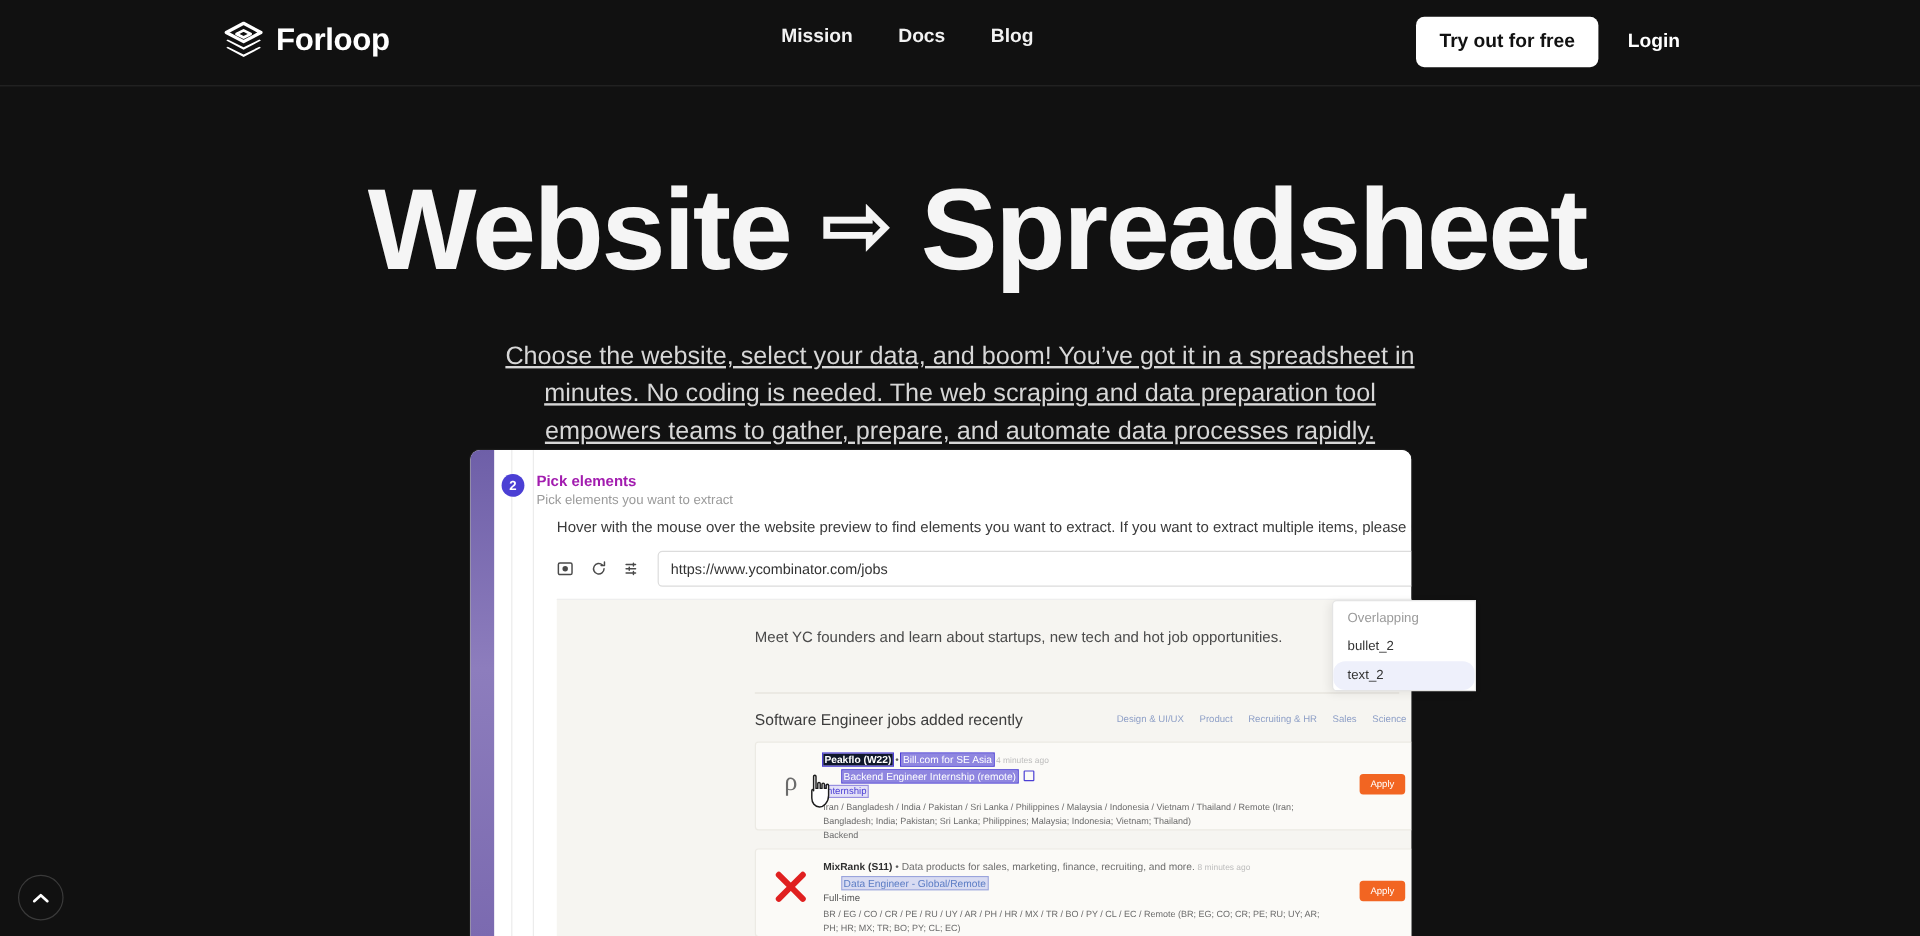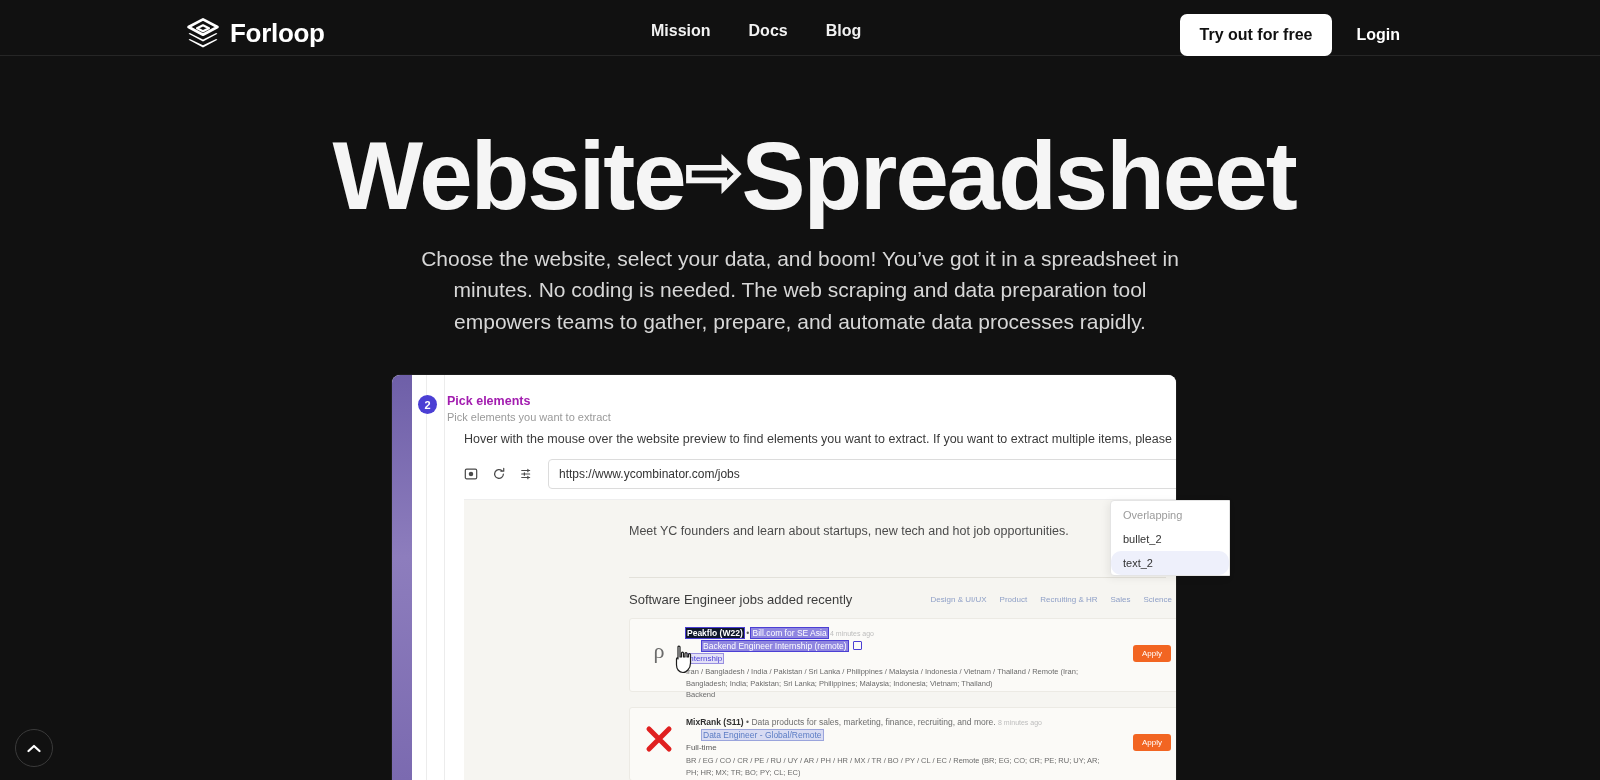--- a/index.html
+++ b/index.html
@@ -13,7 +13,7 @@
   
   .nav {
     position: relative;
-    height: 56px;
+    height: 72px;
     background: #111111;
     border-bottom: 1px solid #262626;
     display: flex;

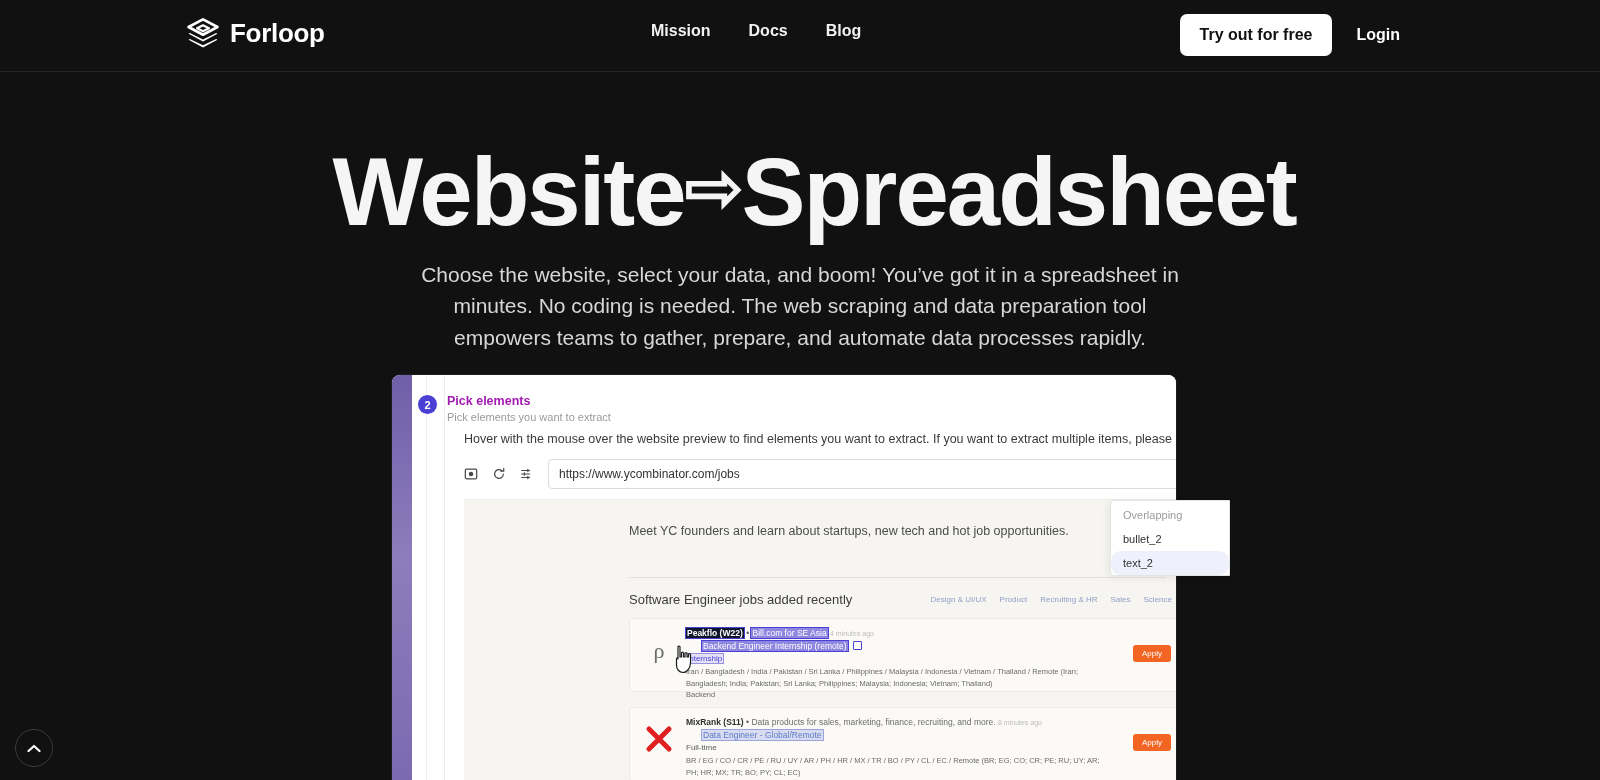--- a/index.html
+++ b/index.html
@@ -61,7 +61,7 @@
     font-weight: 700;
     letter-spacing: -2px;
     line-height: 1.05;
-    display: flex; align-items: center; justify-content: center;  padding-left: 28px;
+    display: flex; align-items: center; justify-content: center; gap: 26px; padding-left: 28px;
   }
   .hero h1 .arrow { font-size: 70px; line-height: 1; position: relative; top: -4px; }
   .hero p {

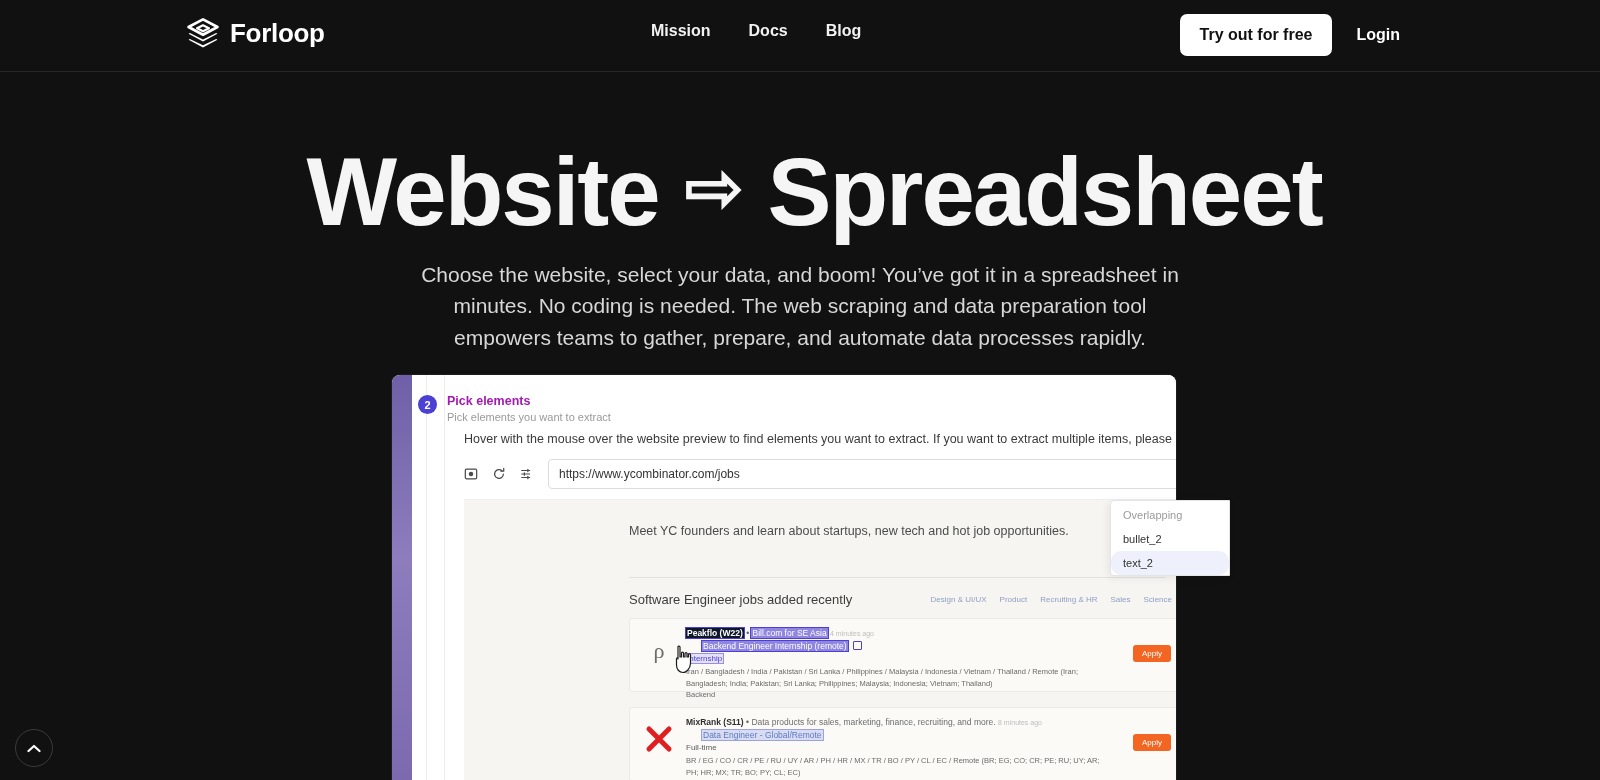--- a/index.html
+++ b/index.html
@@ -65,12 +65,13 @@
   }
   .hero h1 .arrow { font-size: 70px; line-height: 1; position: relative; top: -4px; }
   .hero p {
-    margin: 16px auto 0;
+    margin: 38px auto 0;
     max-width: 770px;
     color: #d7d7d7;
     font-size: 21px;
     line-height: 1.5;
     font-weight: 400;
+    text-decoration: underline;
   }
 
   

